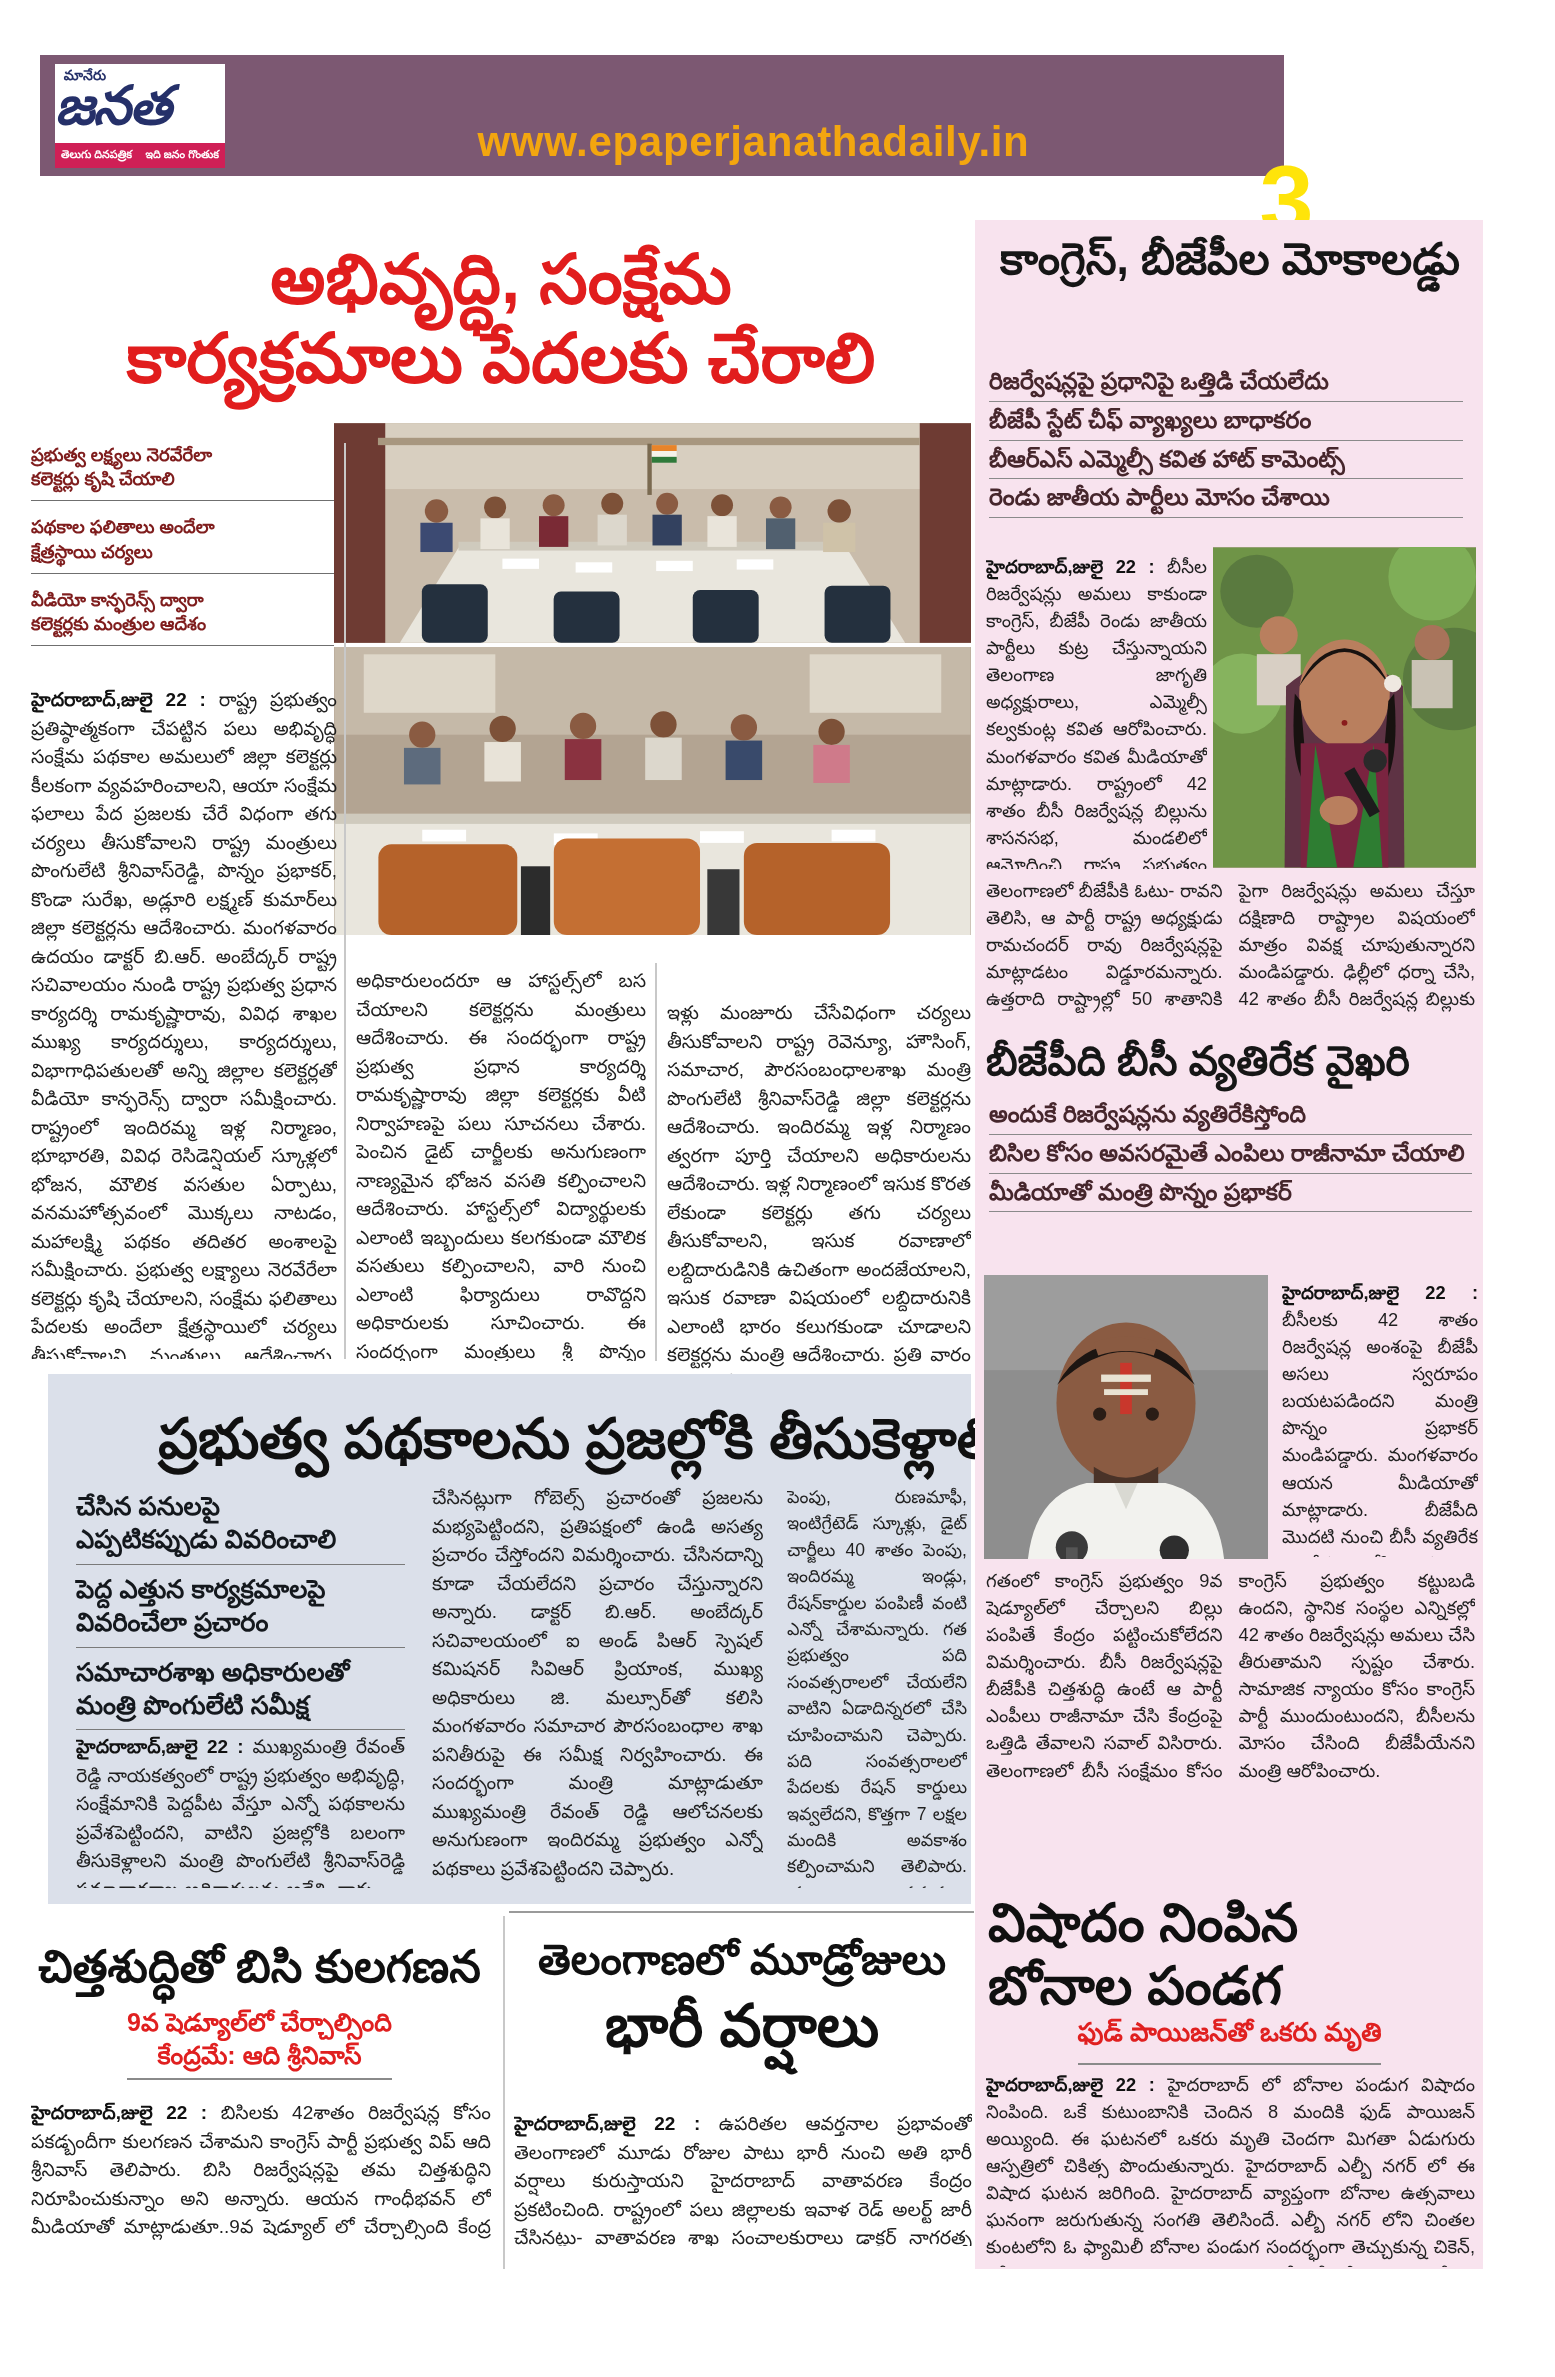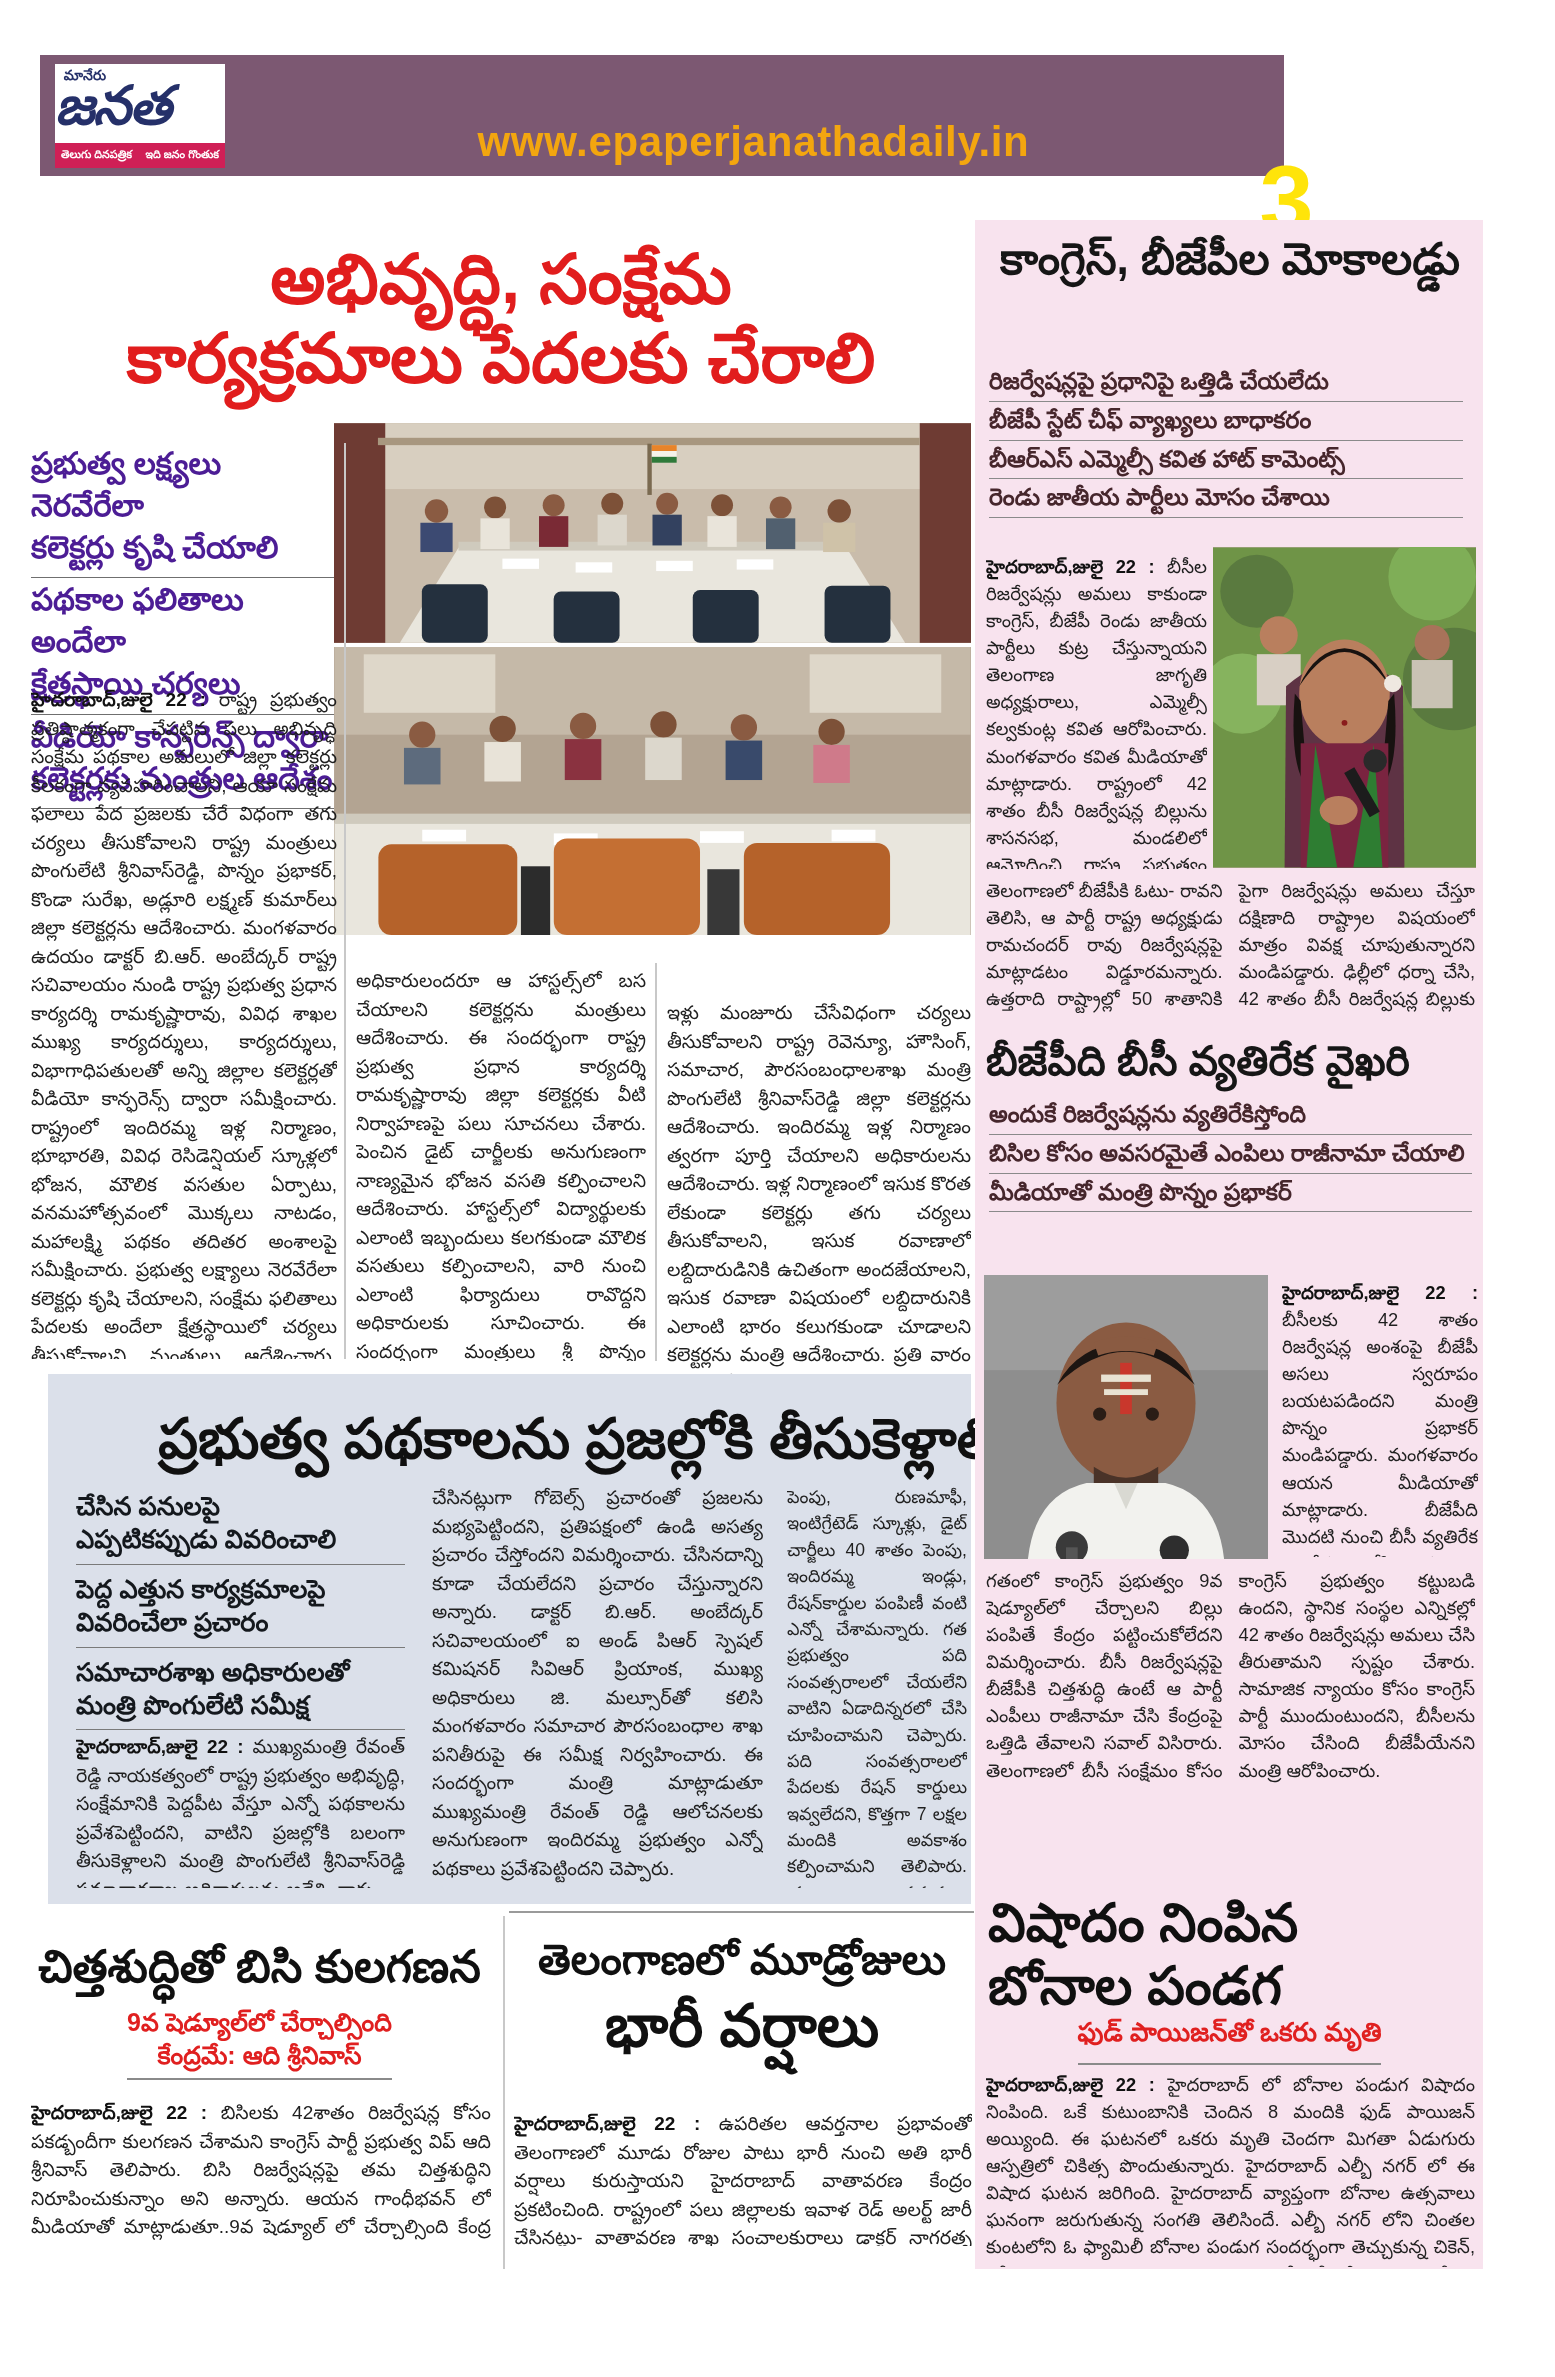--- a/index.html
+++ b/index.html
@@ -32,8 +32,8 @@
   
   #lead-hl{left:29px;top:241px;width:944px;text-align:center;color:#e11d1d;font-weight:700;
            font-size:69px;line-height:1.14;}
-  .lead-sub{font-size:31px;font-weight:700;color:#4c1d95;line-height:1.35;
-            border-bottom:1.5px solid #6f6f6f;padding-bottom:8.8px;margin-bottom:1px;}
+  .lead-sub{font-size:18px;font-weight:700;color:#7f1d1d;line-height:1.35;
+            border-bottom:1.5px solid #6f6f6f;padding-bottom:8.8px;margin-bottom:14px;}
   #lead-subs{left:31px;top:443px;width:303px;}
   #lead-body1{left:31px;top:686px;width:306px;height:673px;}
   #lead-body2{left:356px;top:967px;width:290px;height:394px;}

